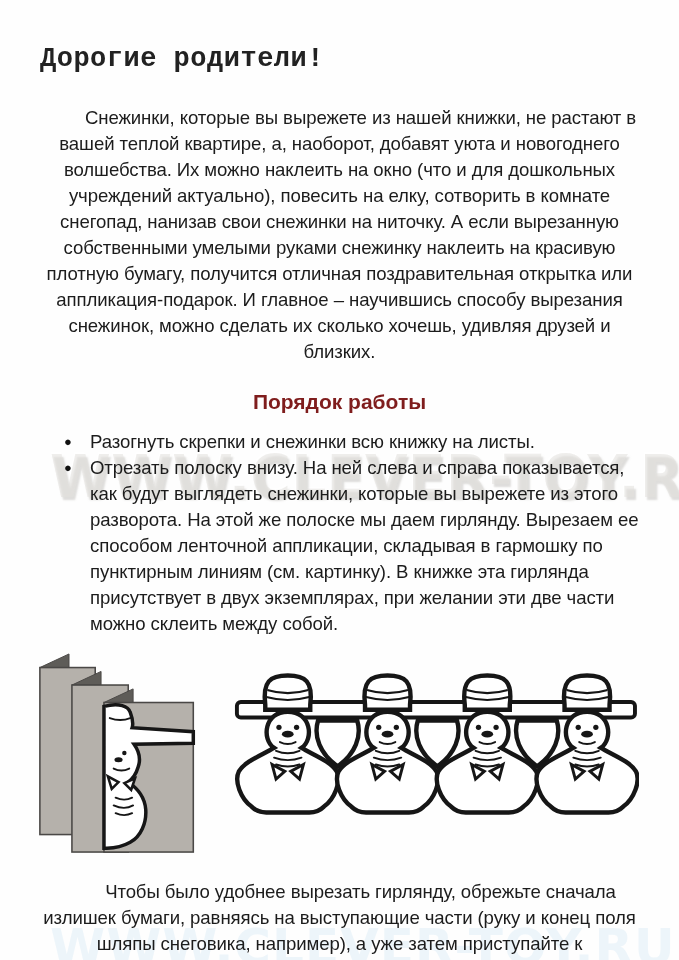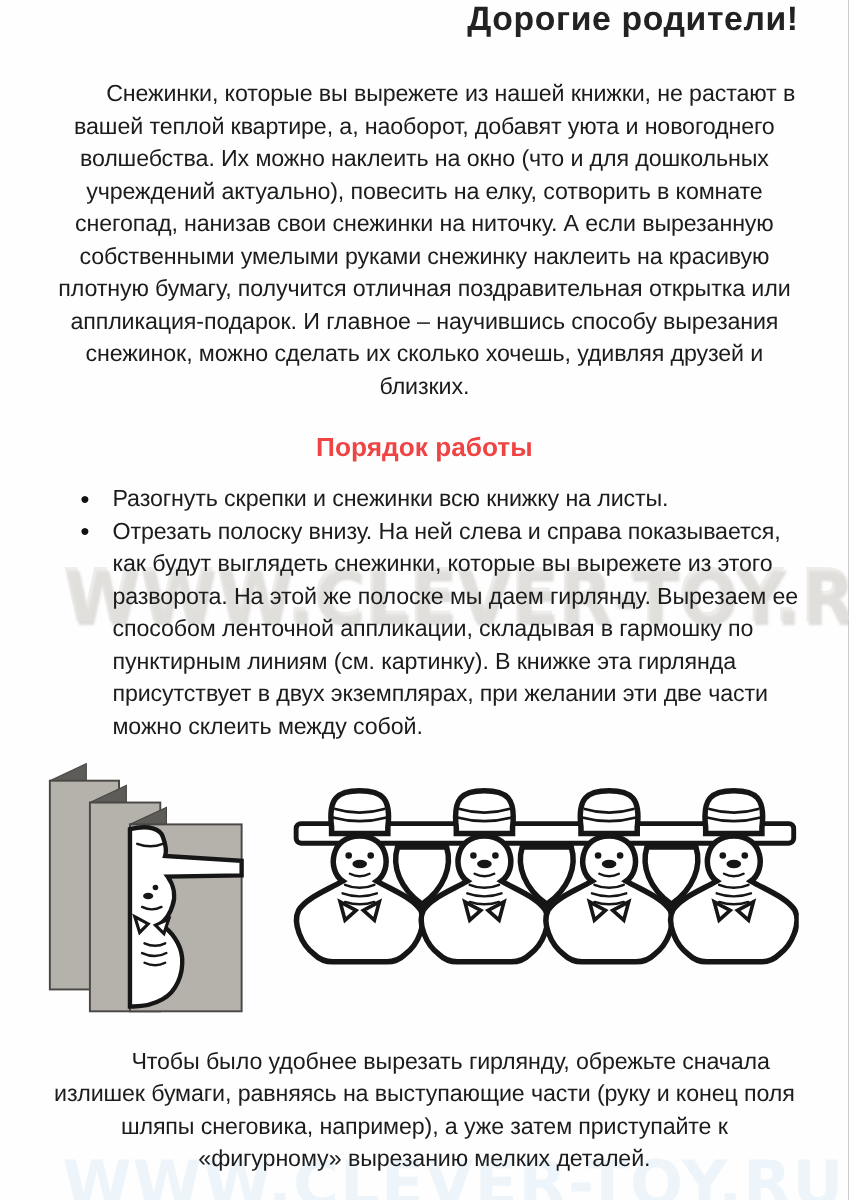--- a/index.html
+++ b/index.html
@@ -14,9 +14,9 @@
   }
   .content{position:relative;z-index:1;padding:0 40px;}
   .page-title{
-    margin:0;
-    text-align:right;
-    font-family:Liberation Sans, sans-serif;
+    margin:0;padding-top:44px;
+    text-align:left;
+    font-family:Liberation Mono, monospace;
     font-weight:800;
     font-size:27px;
     letter-spacing:.5px;

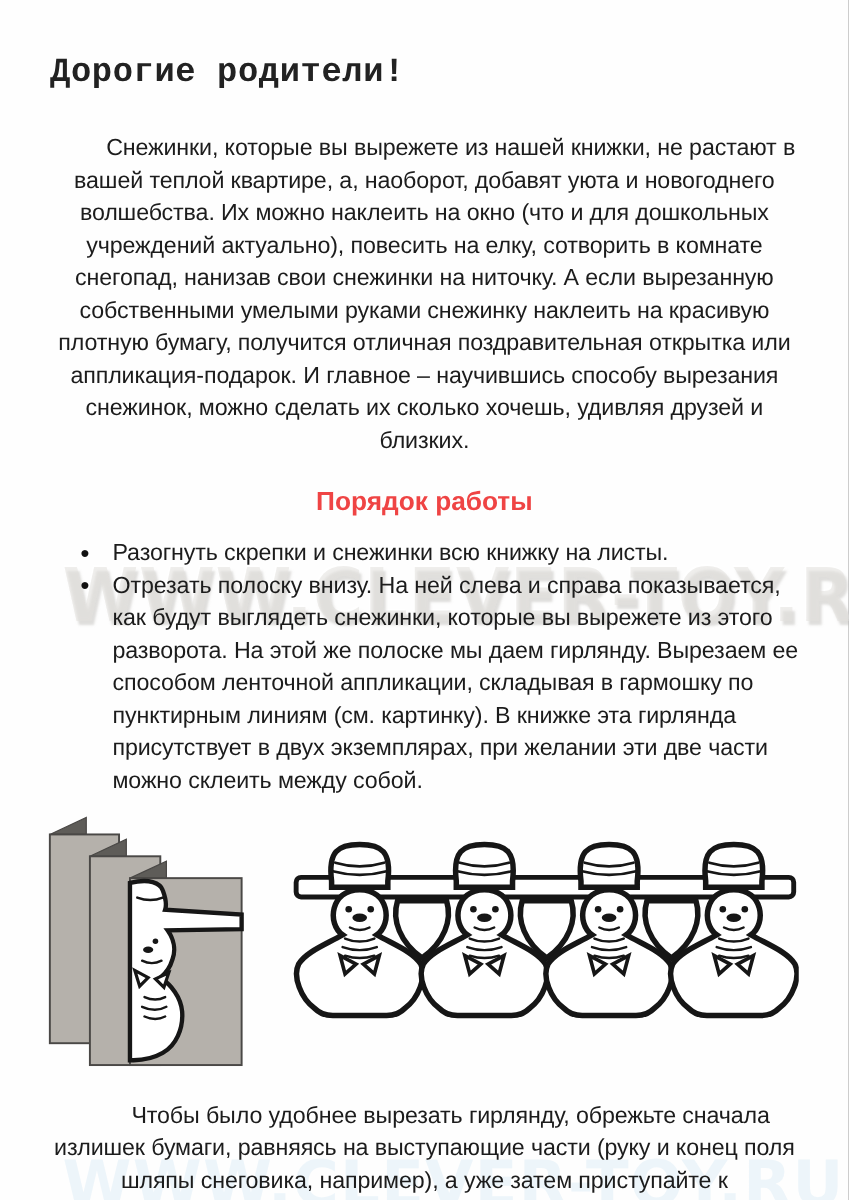--- a/index.html
+++ b/index.html
@@ -36,7 +36,7 @@
     text-align:center;
     font-size:21px;
     font-weight:bold;
-    color:#ef4444;
+    color:#7f1d1d;
   }
   ul.steps{
     margin:0;

